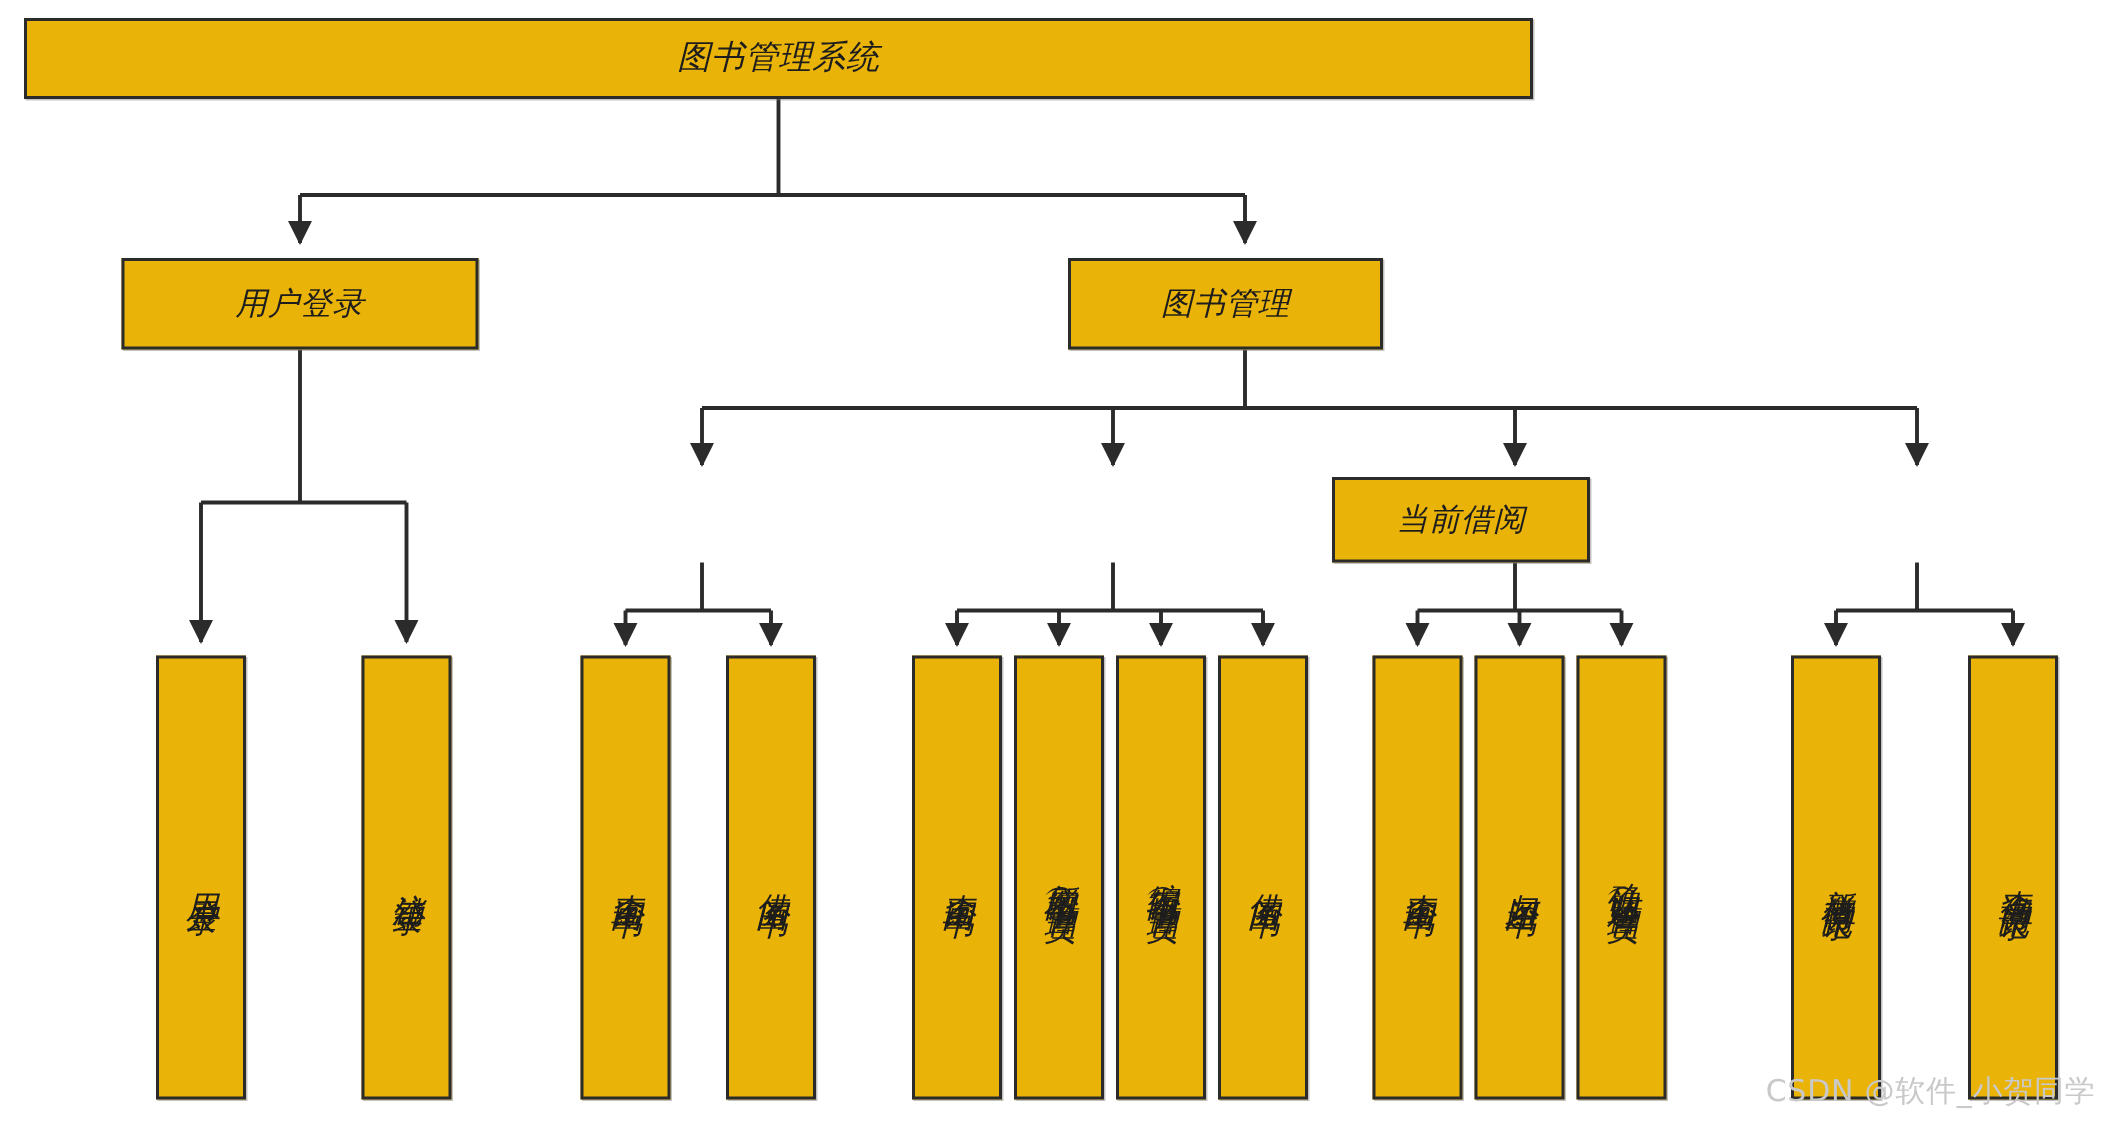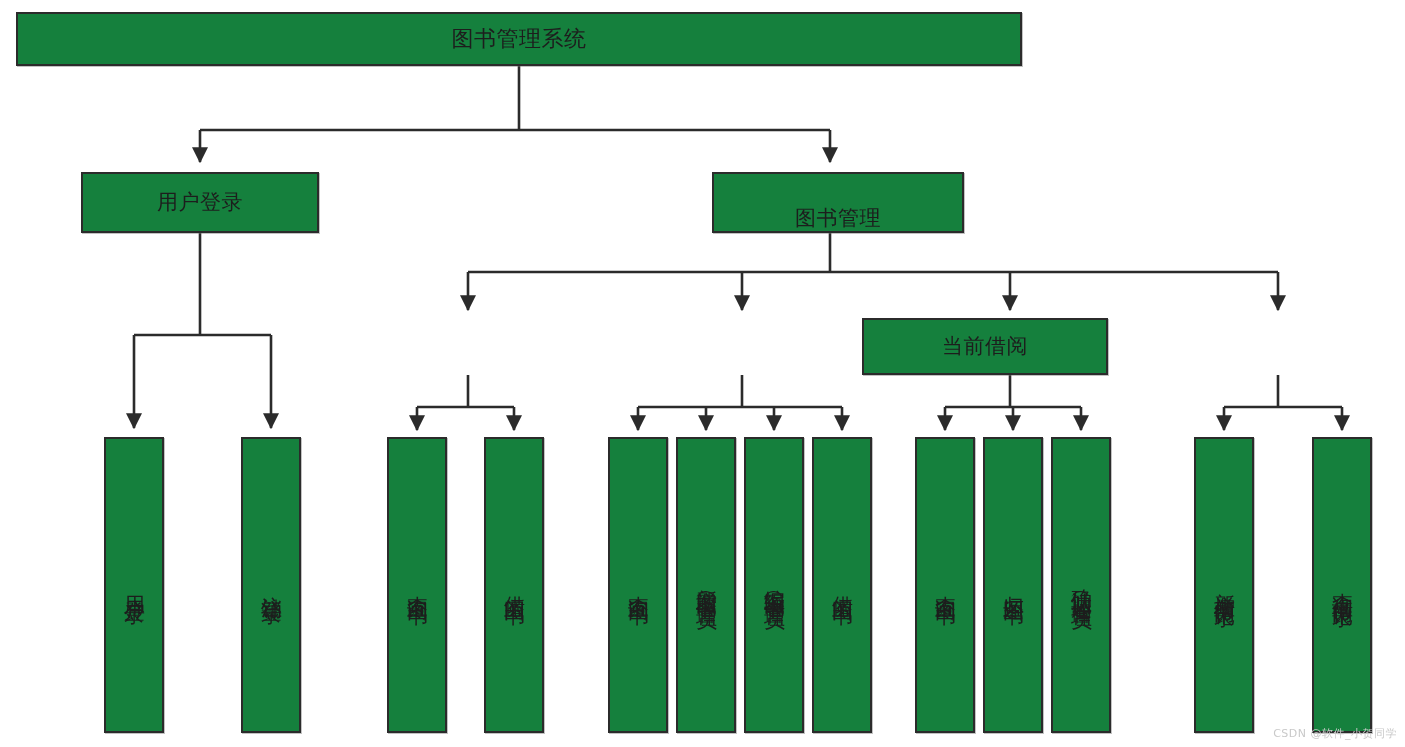--- a/index.html
+++ b/index.html
@@ -29,7 +29,7 @@
   .node {
     position: absolute;
     box-sizing: border-box;
-    background: #15803d;
+    background: #eab308;
     border: 2px solid #2b2b2b;
     box-shadow: 1px 1px 0 rgba(120,120,120,0.45);
     display: flex;
@@ -37,6 +37,7 @@
     justify-content: center;
     color: #1d1d1d;
     z-index: 2;
+    font-style: italic;
   }
   .node .lbl {
     display: block;

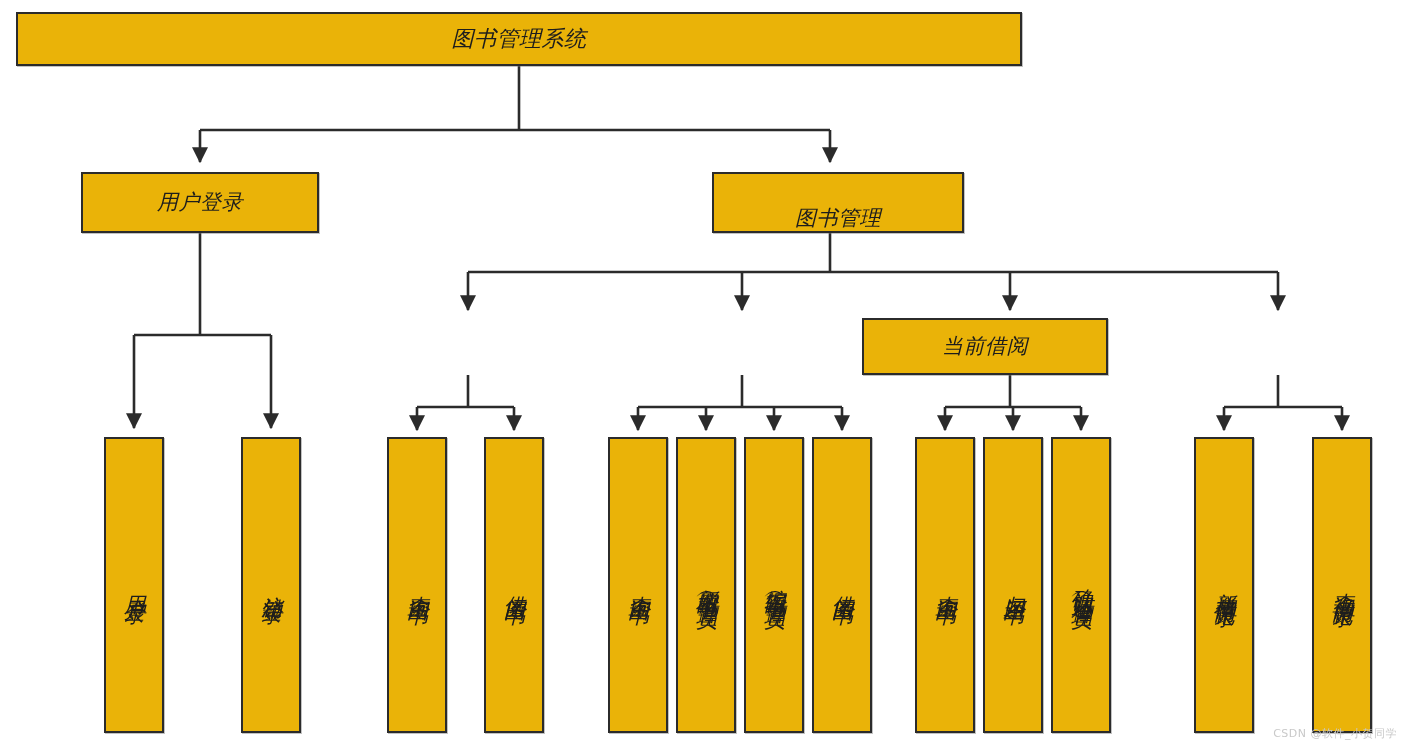--- a/index.html
+++ b/index.html
@@ -142,7 +142,7 @@
     <span class="lbl">用户登录</span>
   </div>
 
-  <div class="node horiz" style="left:712px; top:172px; width:252px; height:61px;align-items:flex-end;">
+  <div class="node horiz" style="left:712px; top:172px; width:210px; height:61px;">
     <span class="lbl">图书管理</span>
   </div>
 

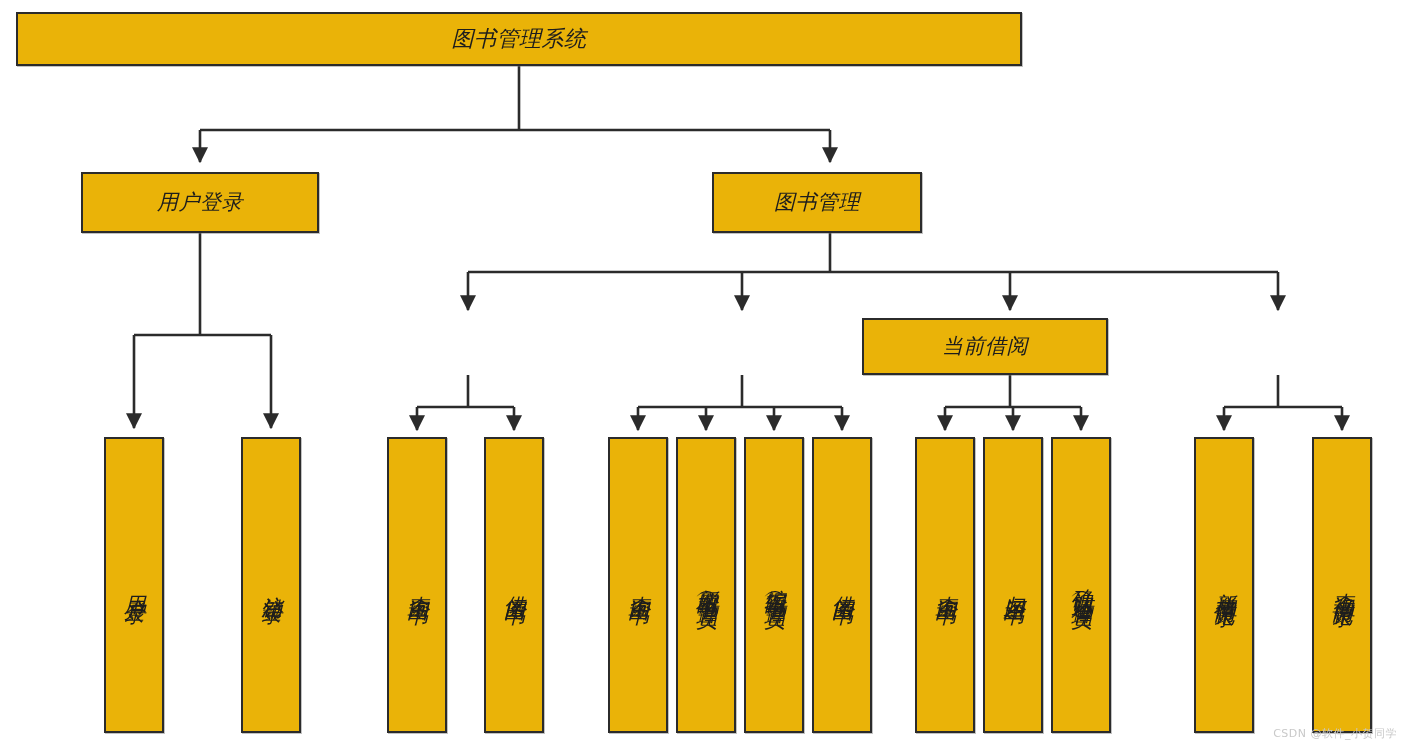--- a/index.html
+++ b/index.html
@@ -148,7 +148,7 @@
 
 
 
-  <div class="node horiz" style="left:862px; top:318px; width:246px; height:57px;">
+  <div class="node horiz" style="left:888px; top:318px; width:172px; height:57px;">
     <span class="lbl">当前借阅</span>
   </div>
 

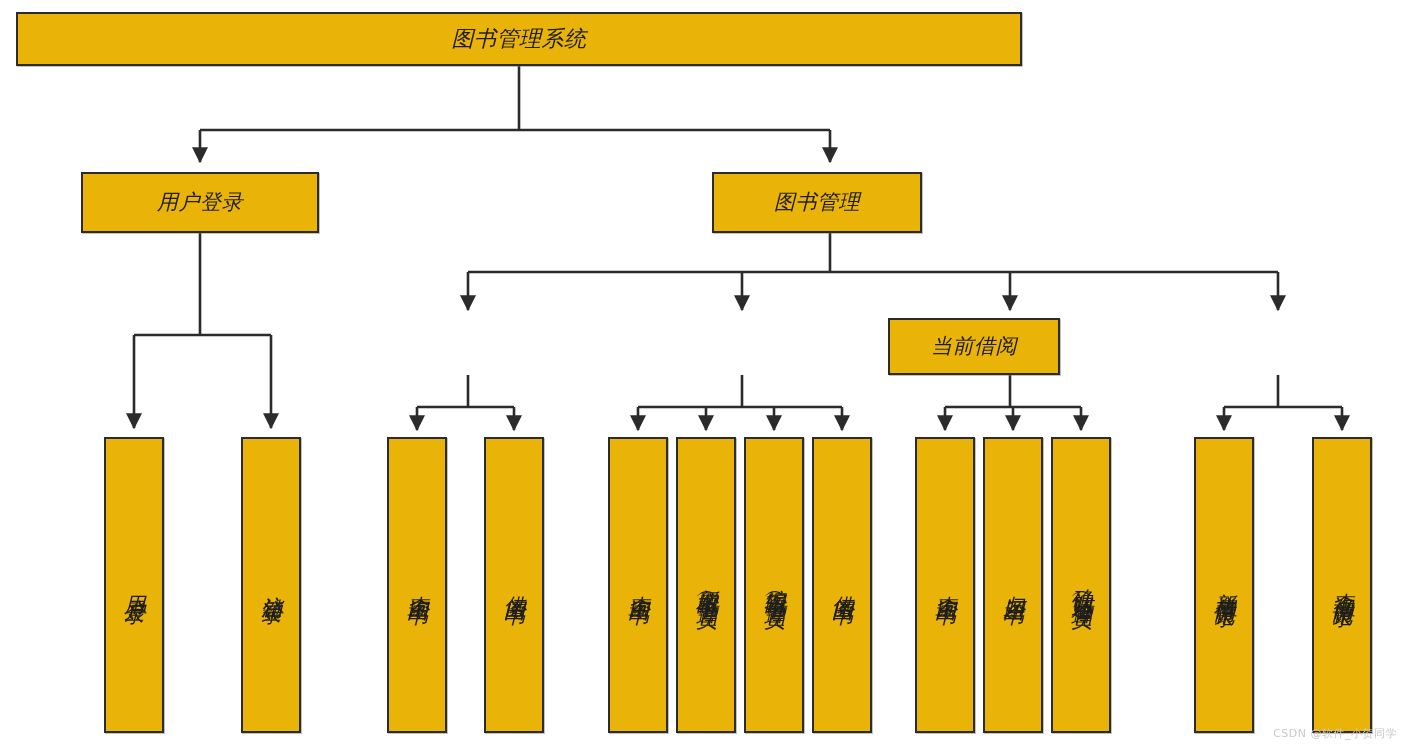--- a/index.html
+++ b/index.html
@@ -71,7 +71,7 @@
     position: absolute;
     right: 8px;
     bottom: 6px;
-    font-size: 11px;
+    font-size: 20px;
     color: #c9c9c9;
     letter-spacing: 0.5px;
     z-index: 5;

